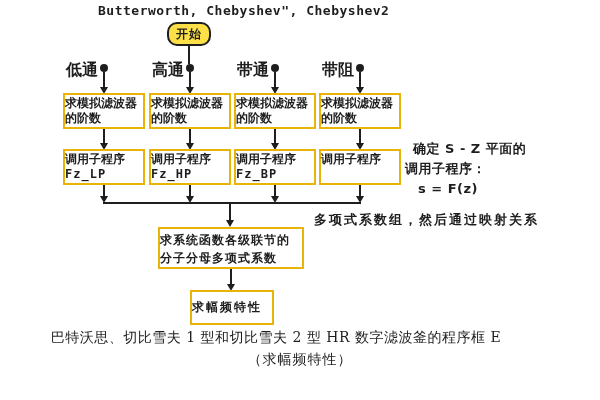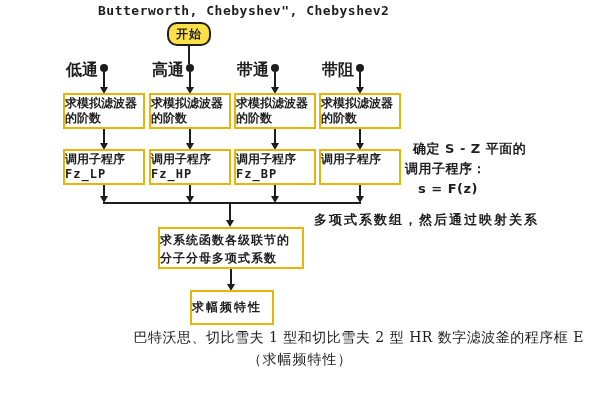--- a/index.html
+++ b/index.html
@@ -87,9 +87,9 @@
   }
 
   .caption-1{
-    position:absolute;left:0;top:329px;width:552px;text-align:right;
+    position:absolute;left:0;top:329px;width:552px;text-align:center;
     font-family:"DejaVu Serif","Liberation Serif",serif;
-    font-size:14px;letter-spacing:0.5px;white-space:nowrap;padding-left:32px;
+    font-size:14px;letter-spacing:0.5px;white-space:nowrap;
   }
   .caption-2{
     position:absolute;left:0;top:351px;width:600px;text-align:center;

